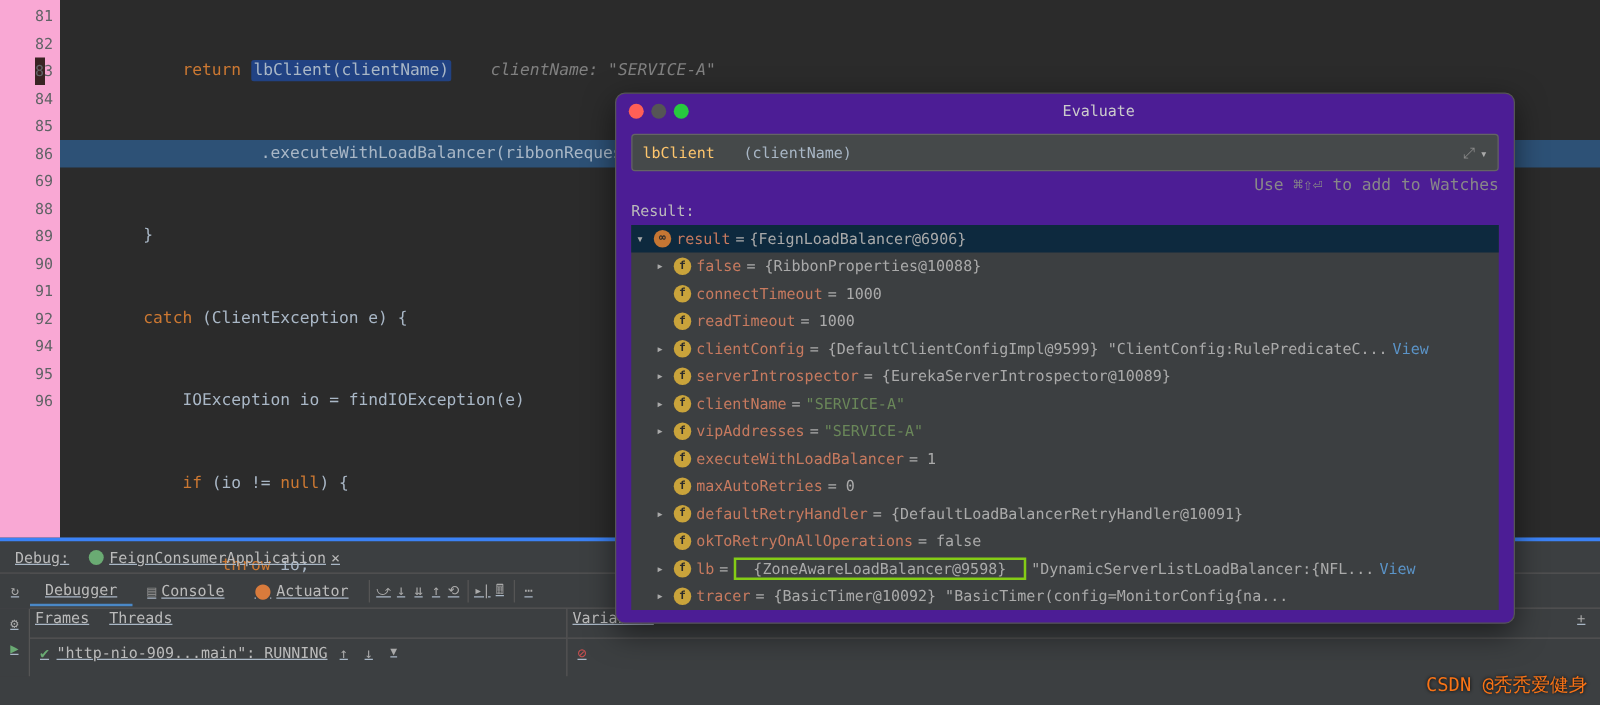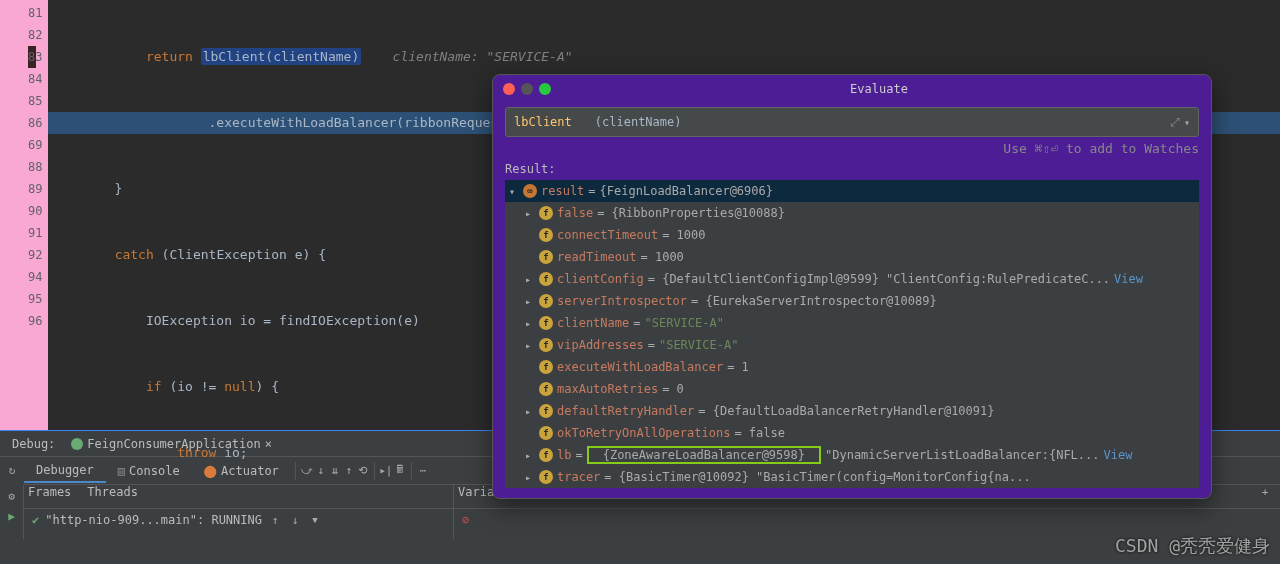--- a/index.html
+++ b/index.html
@@ -44,9 +44,10 @@
     .hl-call { background: #214283; border-radius:2px; padding:1px 2px;}
     
     .debug-panel {
-      border-top: 1px solid #3b82f6;
+      border-top: 3px solid #3b82f6;
       background: #3c3f41;
       height: 134px;
+      text-decoration: underline;
     }
     .debug-header {
       display: flex;

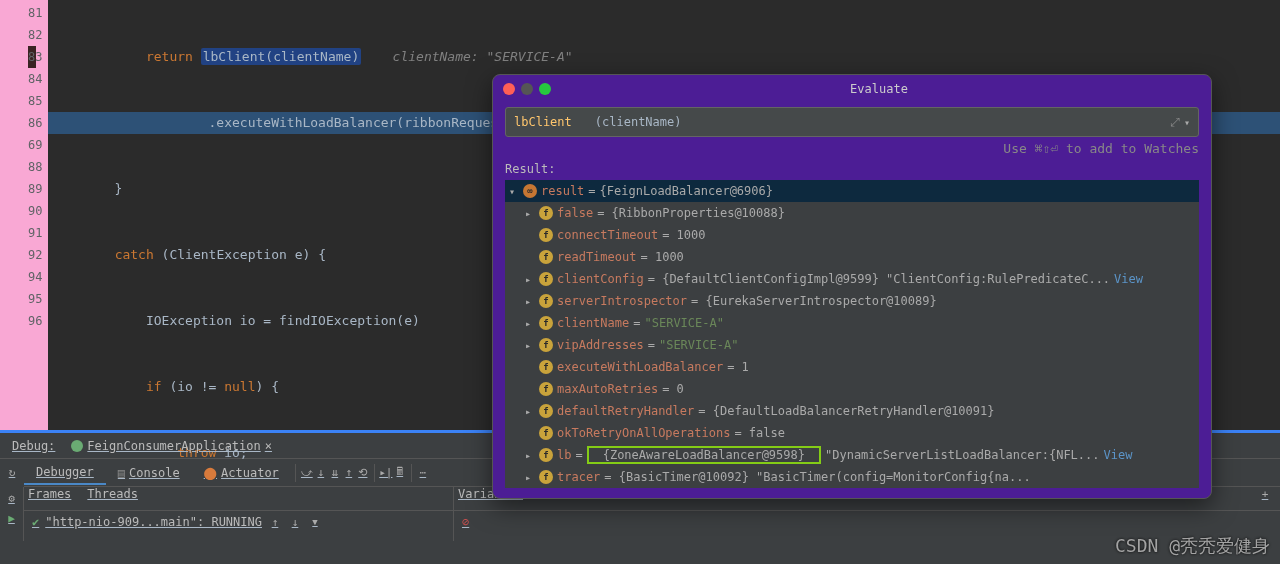--- a/index.html
+++ b/index.html
@@ -130,7 +130,7 @@
     .fstr { color:#6a8759;}
     .flink { color:#5b94c8;}
     .boxed { border:2px solid #84cc16; padding:0 14px;}
-    .watermark { position:absolute; right:10px; bottom:6px; color:#a3a3a3; font-size:18px; text-shadow:0 0 3px #000;}
+    .watermark { position:absolute; right:10px; bottom:6px; color:#f97316; font-size:15px; text-shadow:0 0 3px #000;}
     .small-ico { width:14px;height:14px; color:#aaa; display:flex;align-items:center;justify-content:center; font-size:11px;}
     .check { color:#6aab73;}
     .down-arrow::after{content:"▾"; color:#aaa; font-size:10px;}

